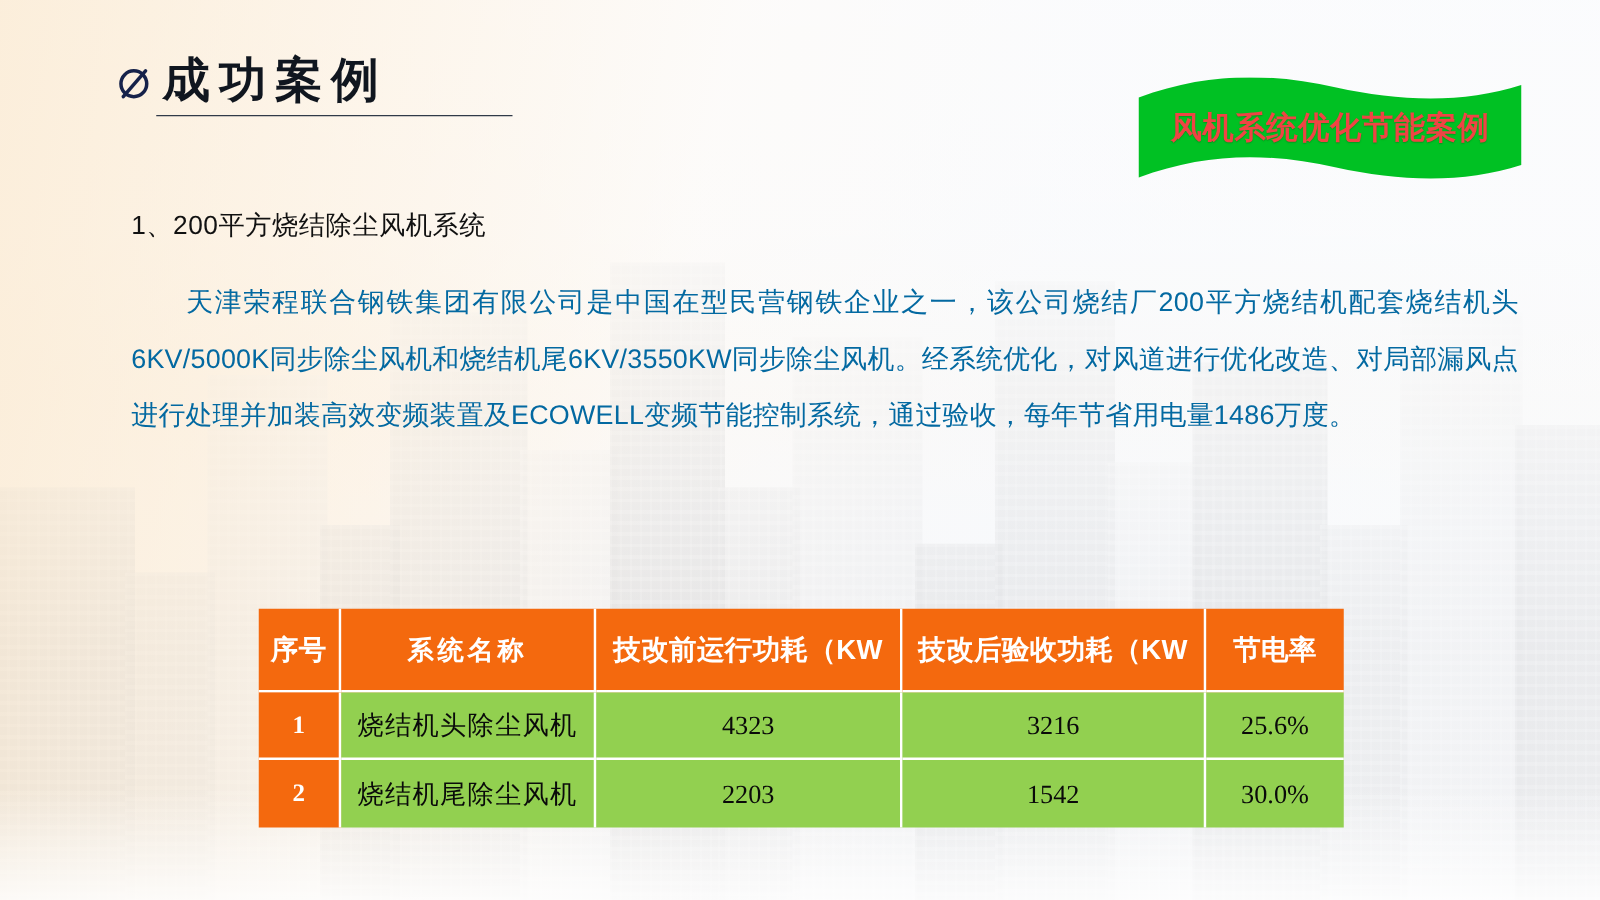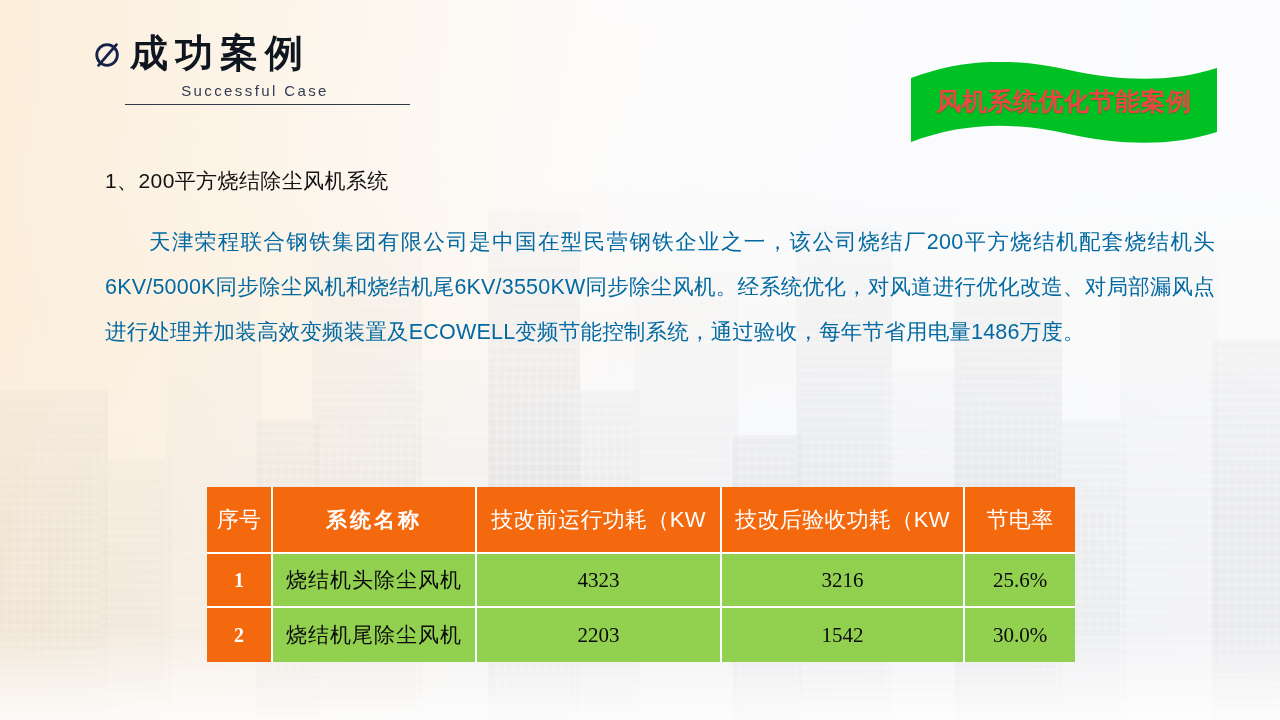--- a/index.html
+++ b/index.html
@@ -126,7 +126,7 @@
   .heading {
     position: absolute;
     left: 93px;
-    top: 32px;
+    top: 44px;
     width: 330px;
   }
   .heading-row {

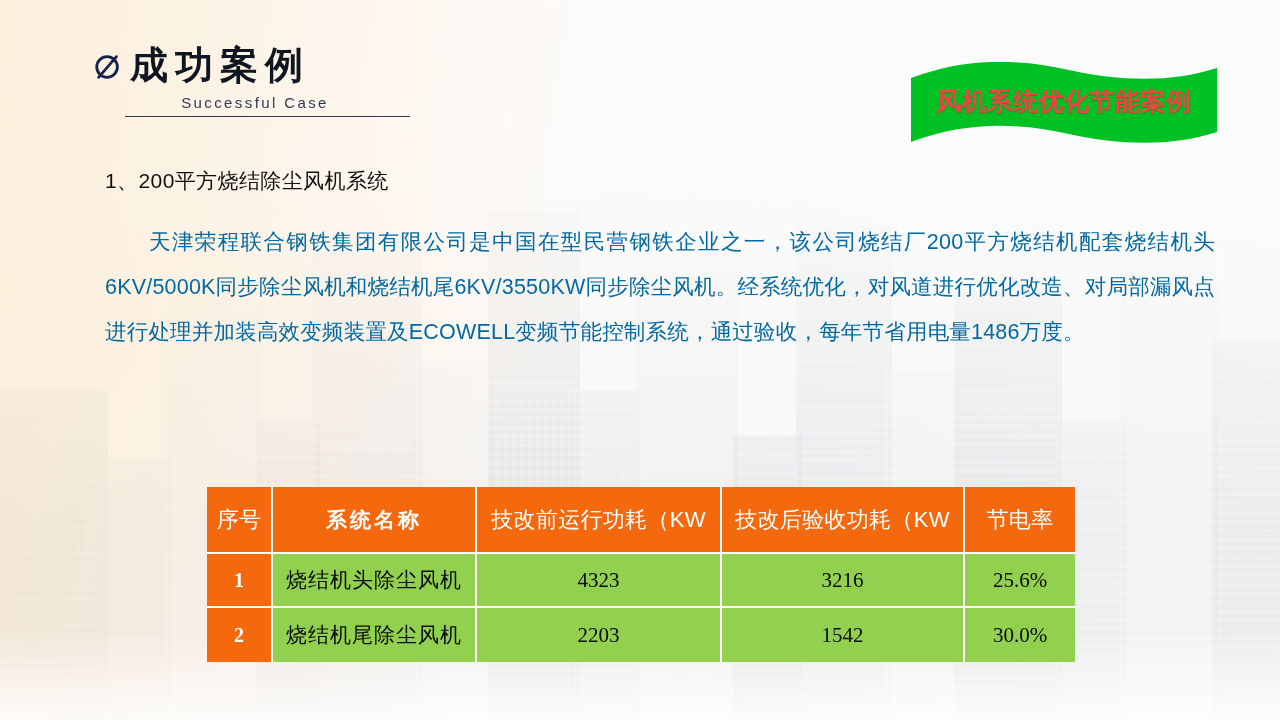--- a/index.html
+++ b/index.html
@@ -317,7 +317,6 @@
         </svg>
         <div class="heading-title">成功案例</div>
       </div>
-      <div class="heading-sub">Successful Case</div>
       <div class="heading-rule"></div>
     </div>
 

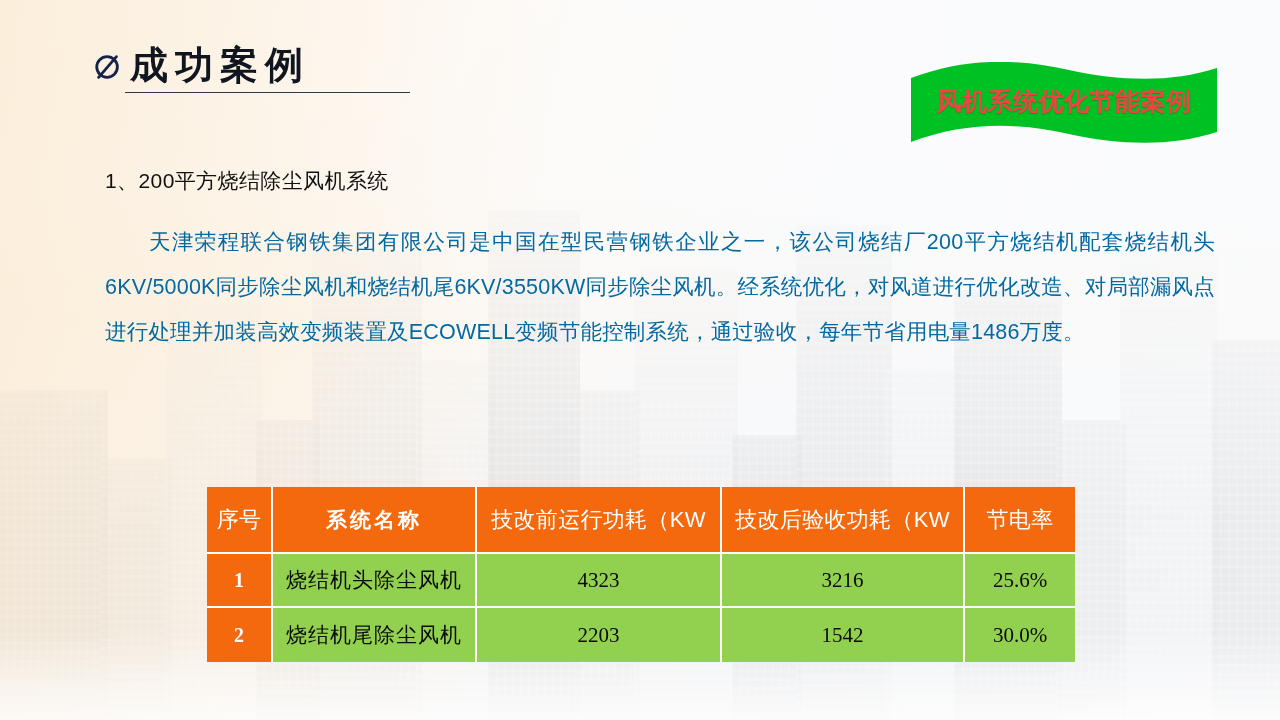--- a/index.html
+++ b/index.html
@@ -239,7 +239,7 @@
     color: #ffffff;
     height: 67px;
     font-size: 22px;
-    font-weight: normal;
+    font-weight: bold;
     letter-spacing: 0.3px;
   }
   thead th.th-name {

